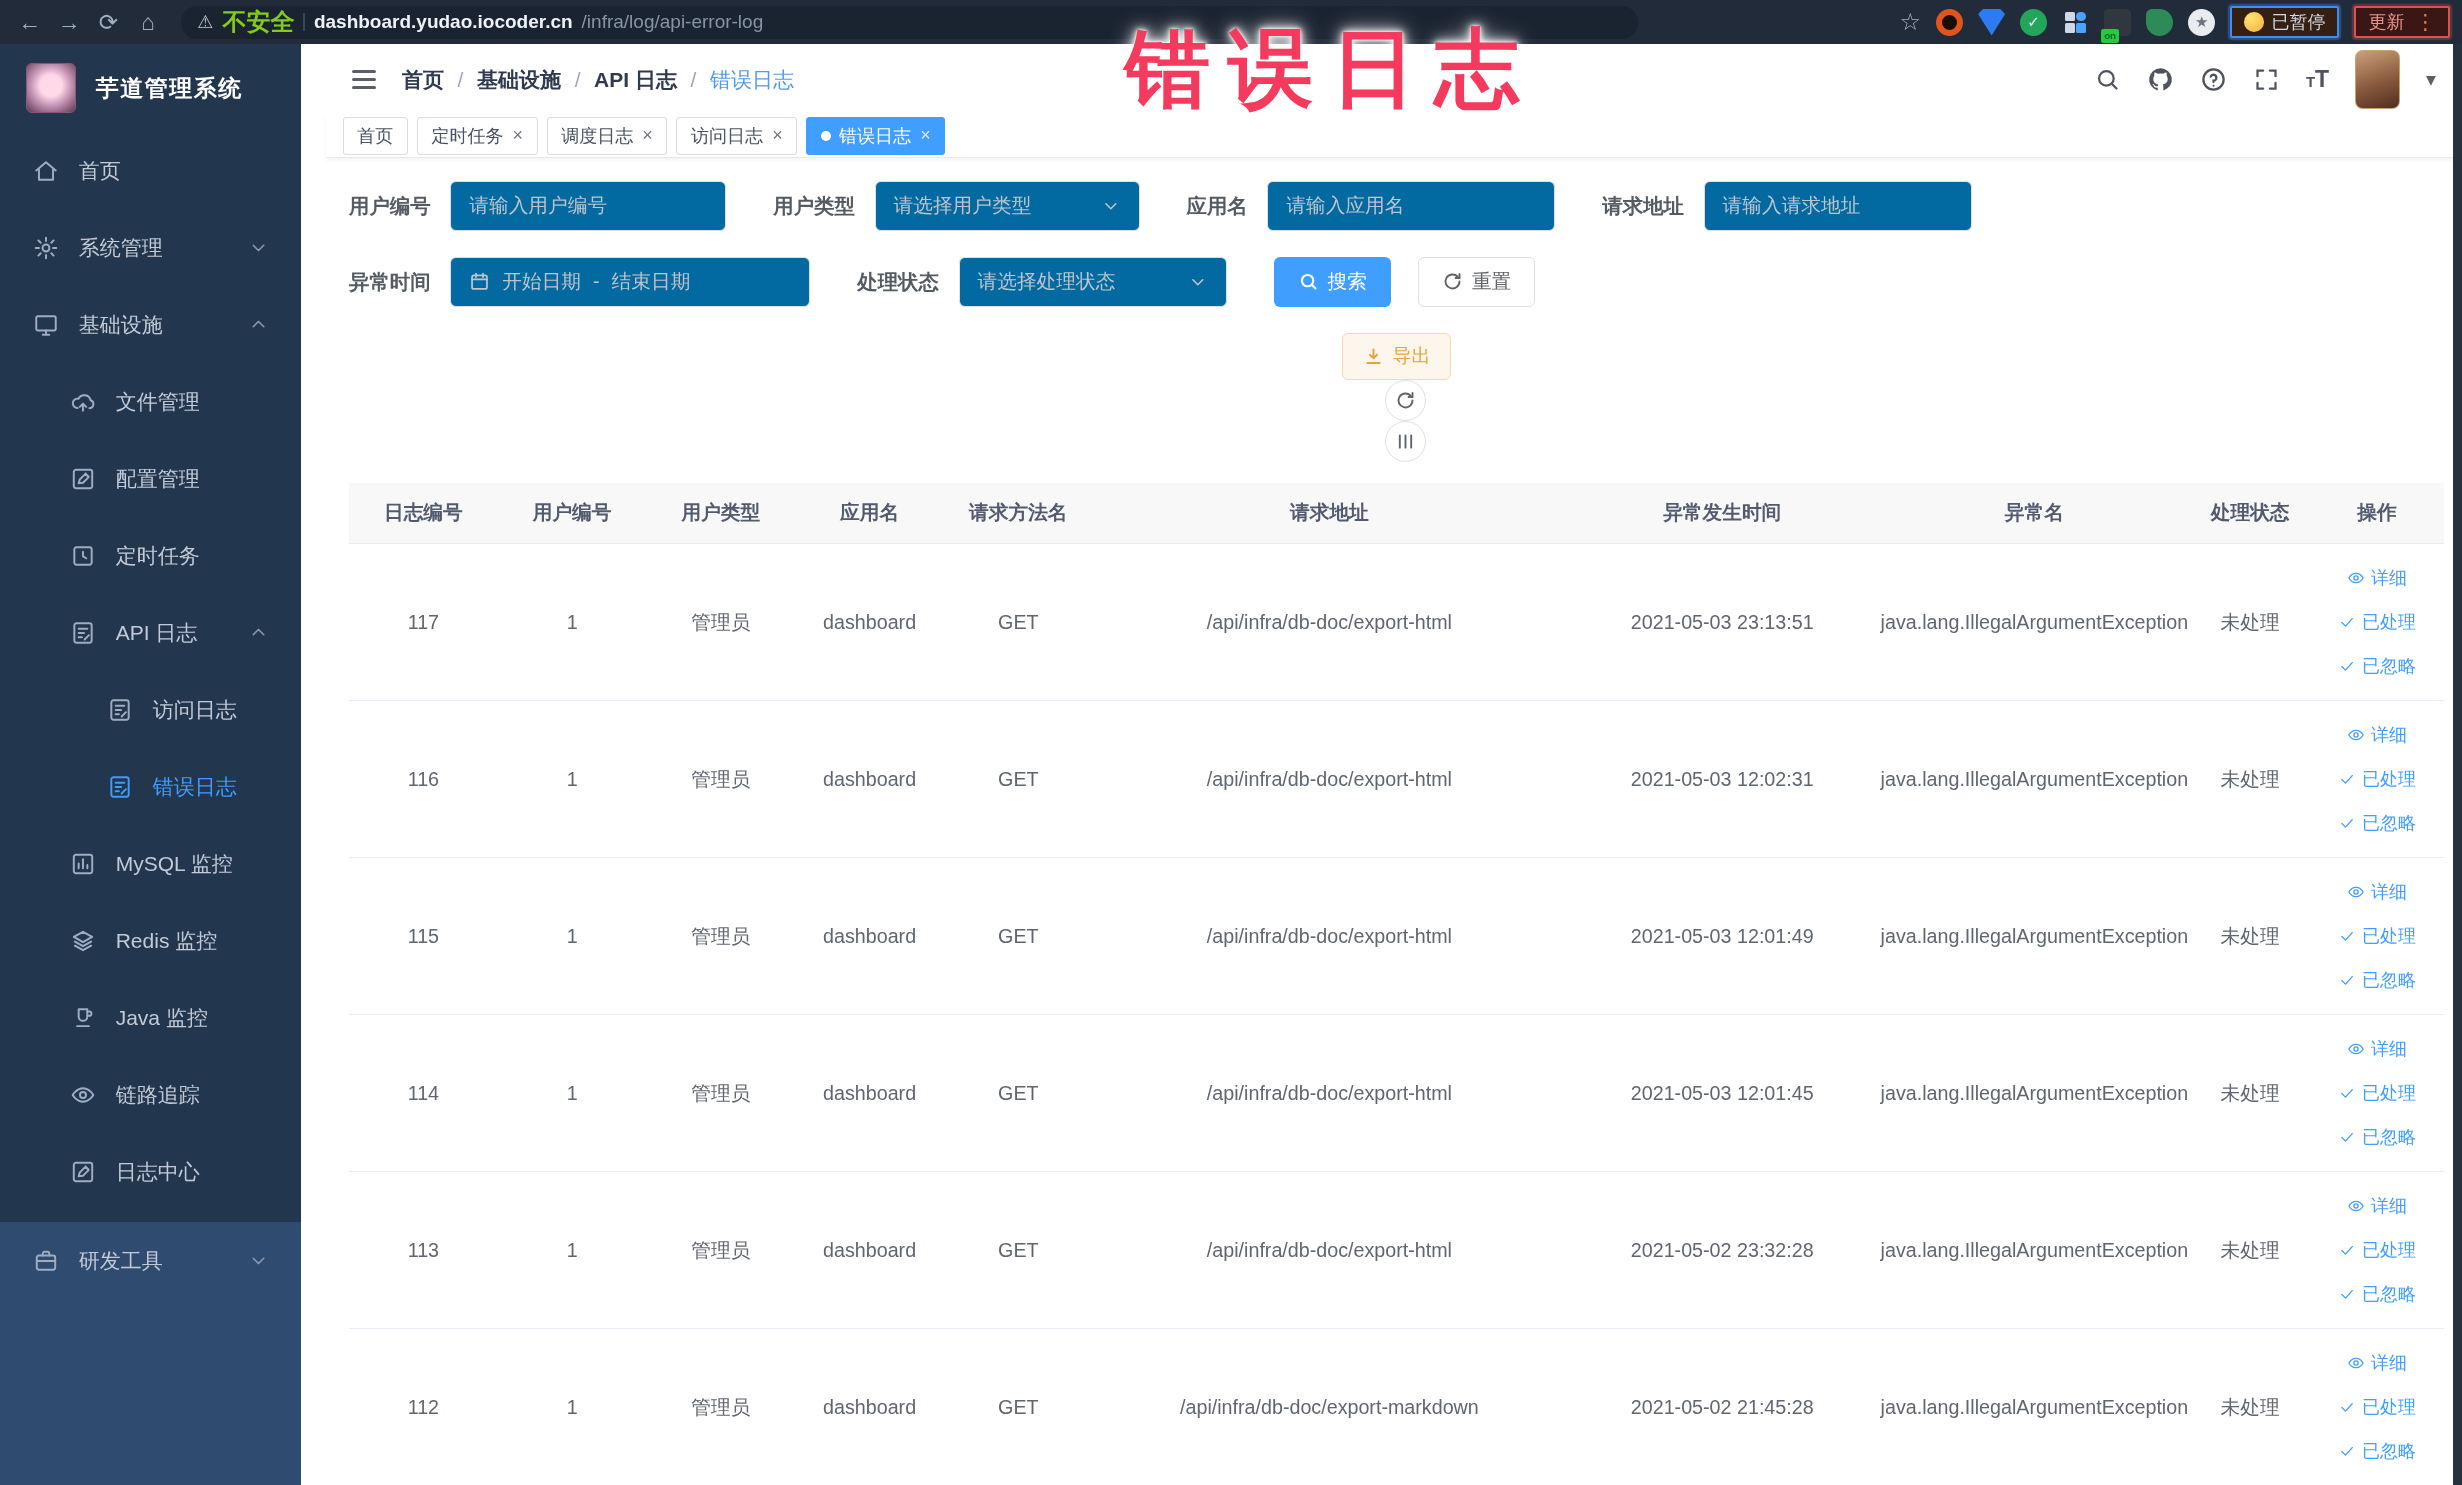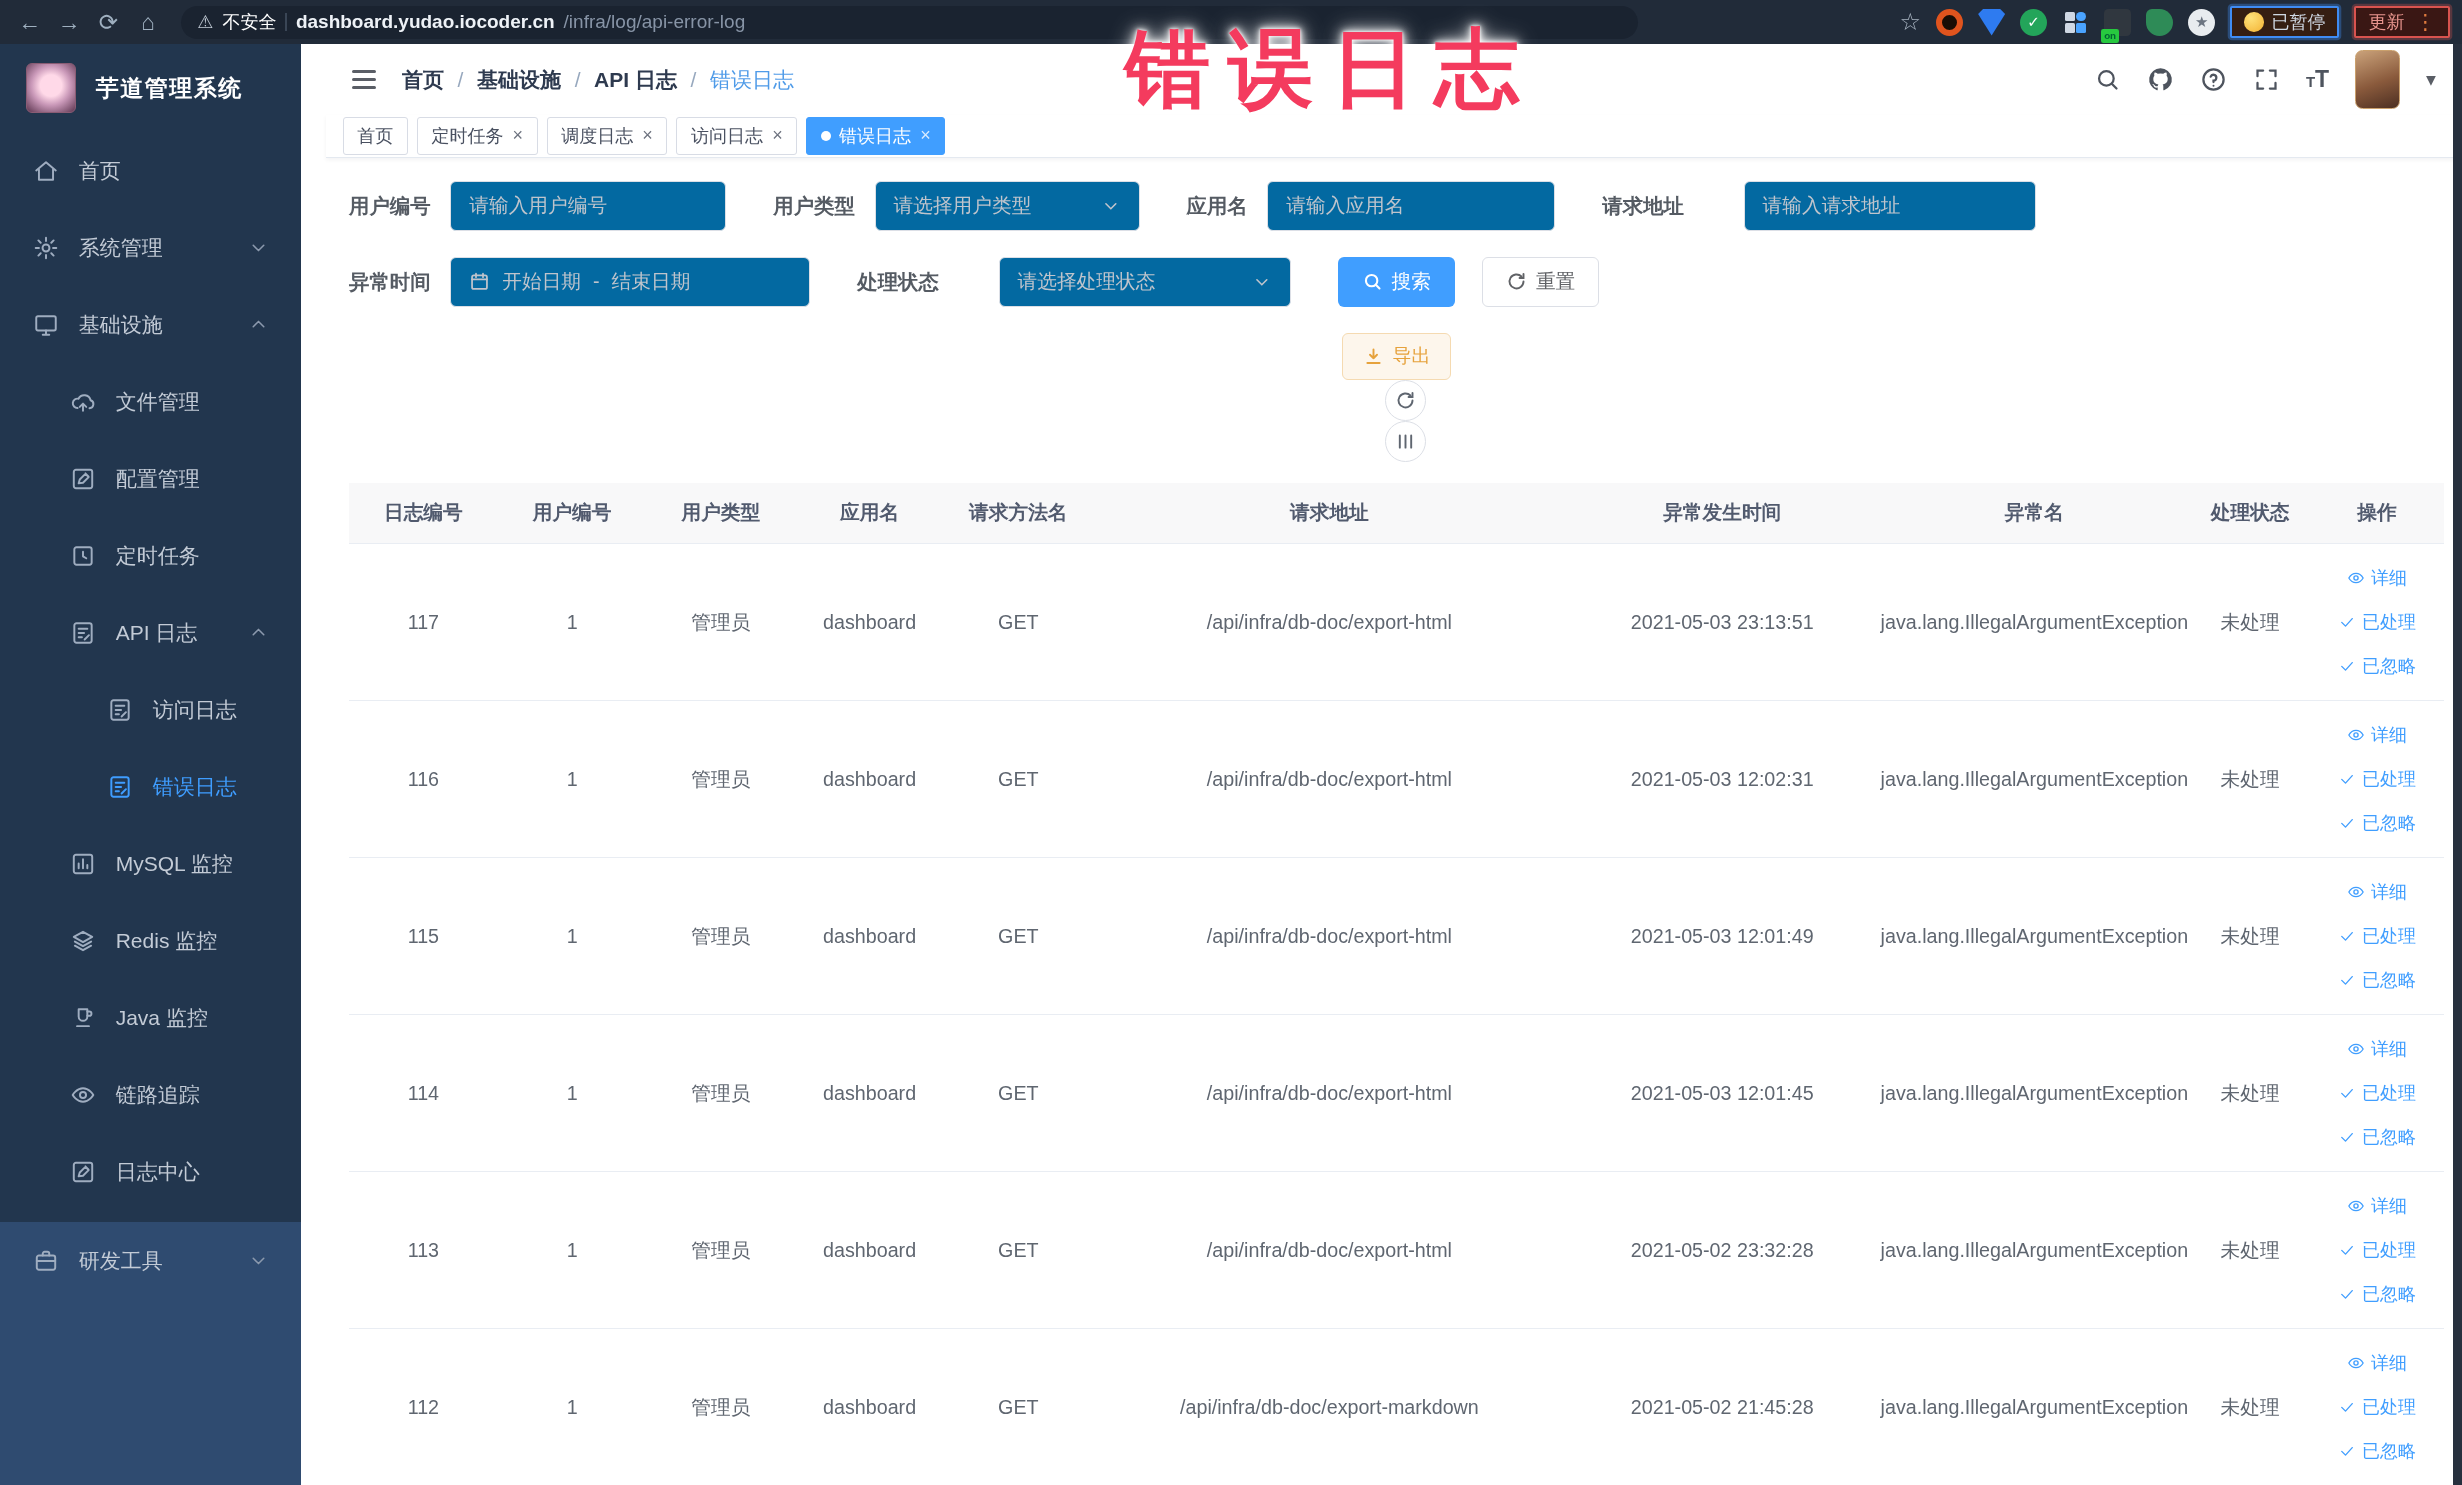--- a/index.html
+++ b/index.html
@@ -14,7 +14,7 @@
   .nav-ico { width:35px; height:35px; display:flex; align-items:center; justify-content:center; color:#9fb0c0; font-size:23px; cursor:pointer; }
   .url-pill { height:33px; width:1457px; margin-left:10.6px; background:#1a2330; border-radius:16.7px; display:flex; align-items:center; padding:0 16.7px; gap:9px; }
   .warn-glyph { color:#c3ccd6; font-size:18px; }
-  .warn-text { color:#ffffff; font-size:18px; }
+  .warn-text { color:#84cc16; font-size:24px;font-weight:bold; }
   .url-div { width:1.5px; height:18px; background:#3a4656; }
   .url-host { color:#eef2f7; font-size:19px; font-weight:700; }
   .url-path { color:#8794a6; font-size:19px; }

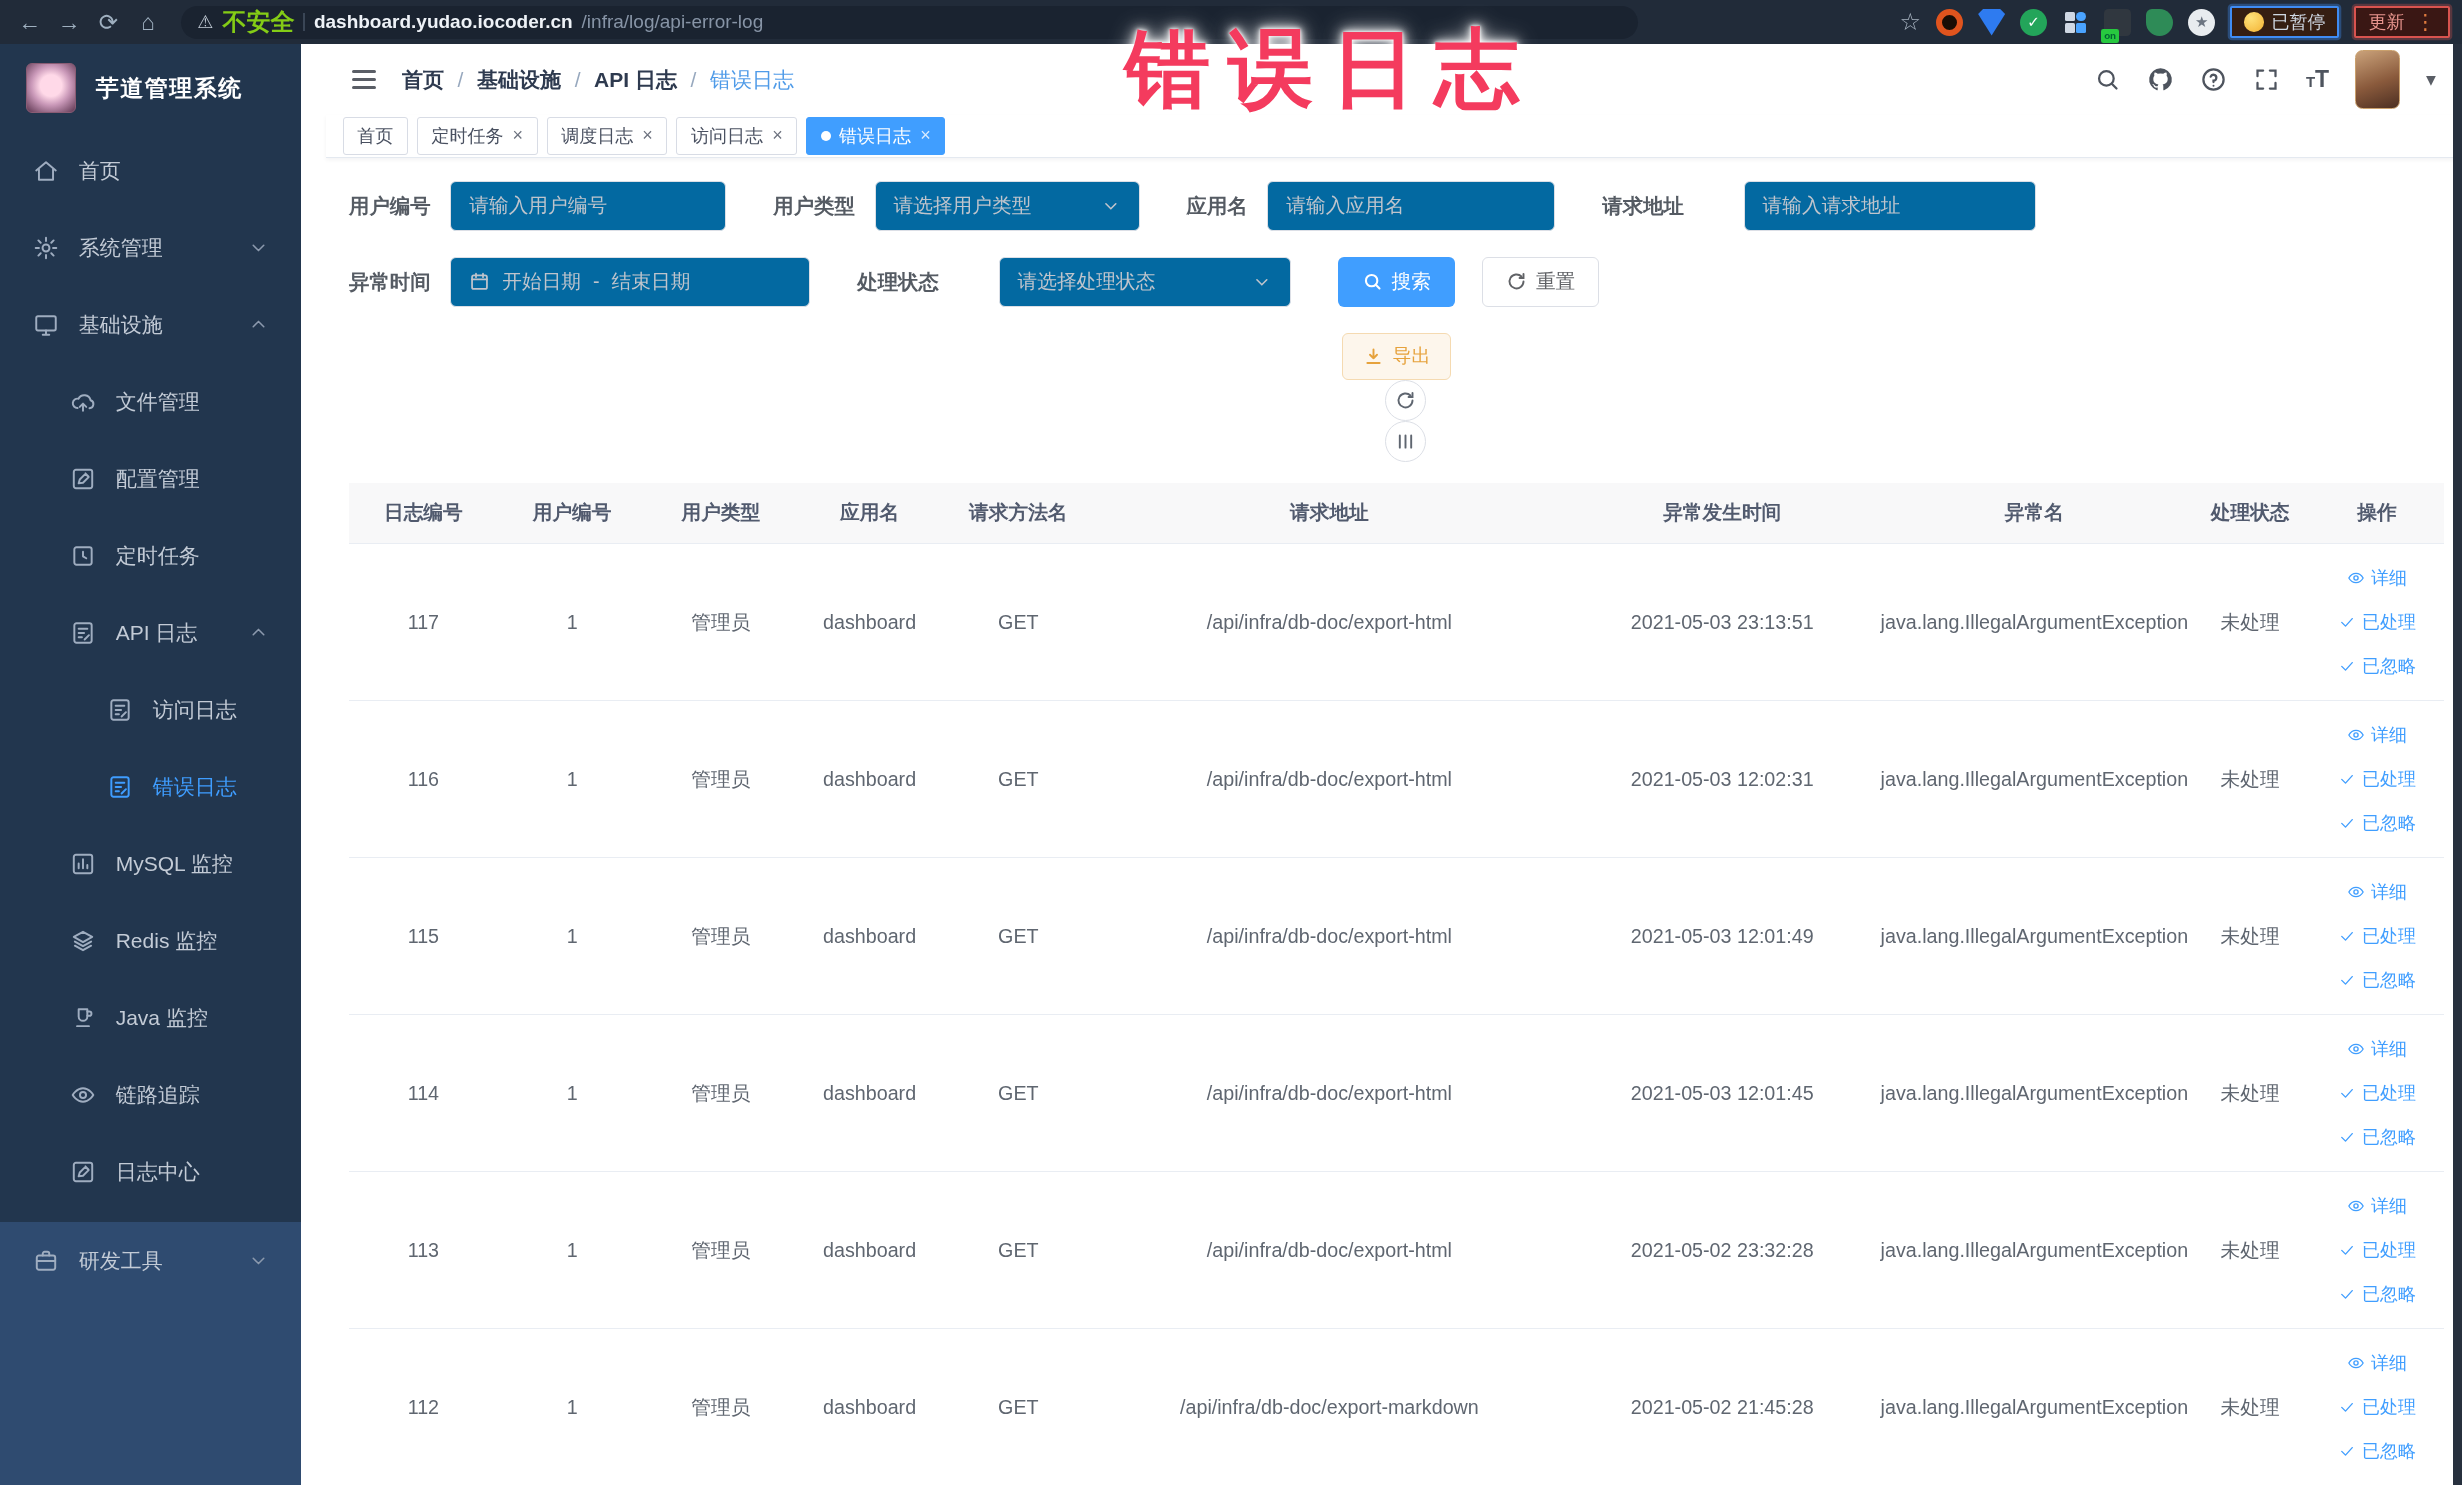--- a/index.html
+++ b/index.html
@@ -80,7 +80,7 @@
   .fselect { cursor:pointer; }
   .fselect .ph { flex:1; }
   .fselect .sel-chev { width:19.7px; height:19.7px; color:#c0c4cc; }
-  .w365{width:276px;} .w350{width:265px;} .w380{width:288px;} .w370{width:292px;margin-left:40px;} .w475{width:360px;}
+  .w365{width:276px;} .w350{width:265px;} .w380{width:288px;} .w370{width:268px;} .w475{width:360px;}
   .range { gap:12px; cursor:pointer; }
   .range .cal { width:21px; height:21px; color:#c0c4cc; flex:none; }
   .range .rsep { color:#bfc4cc; }

